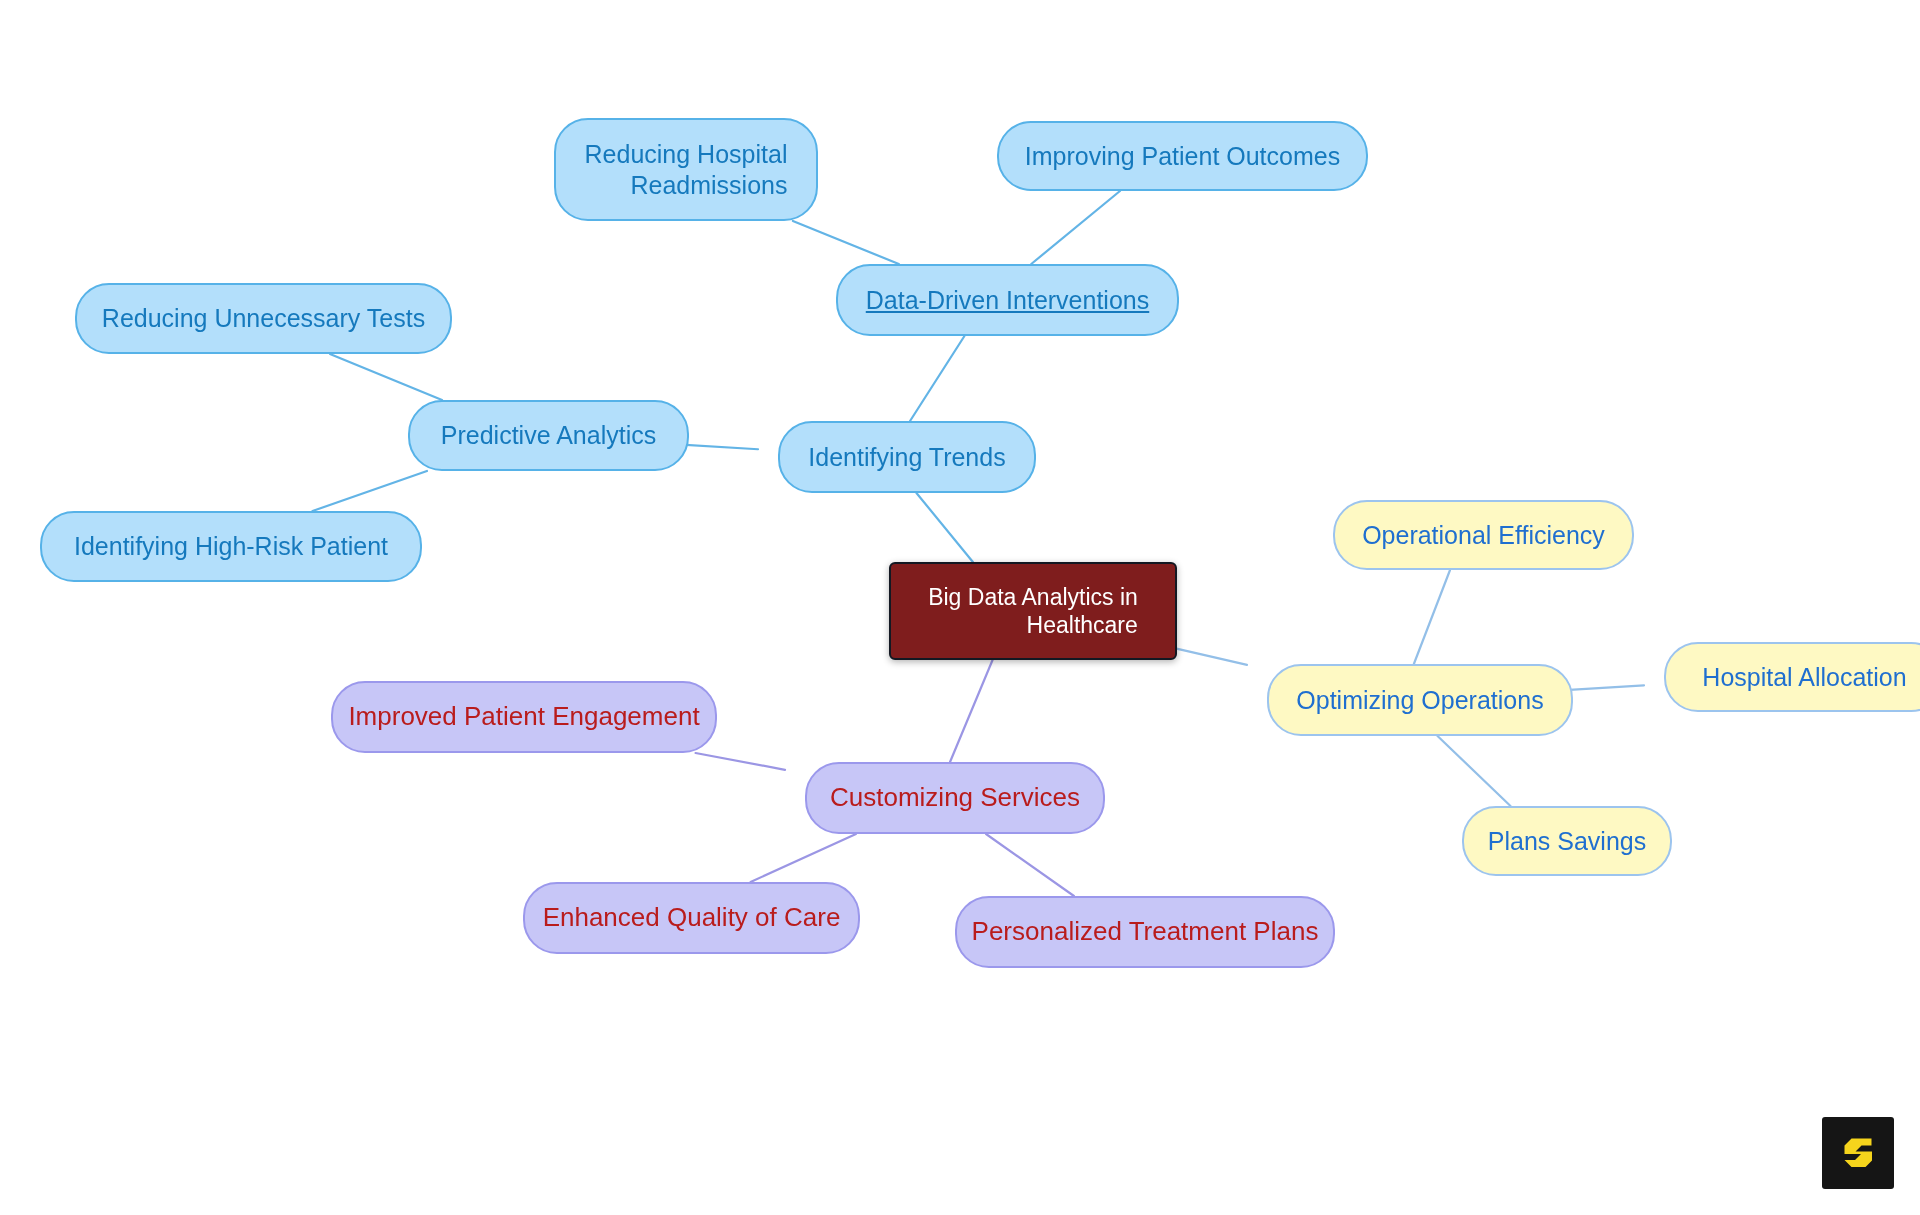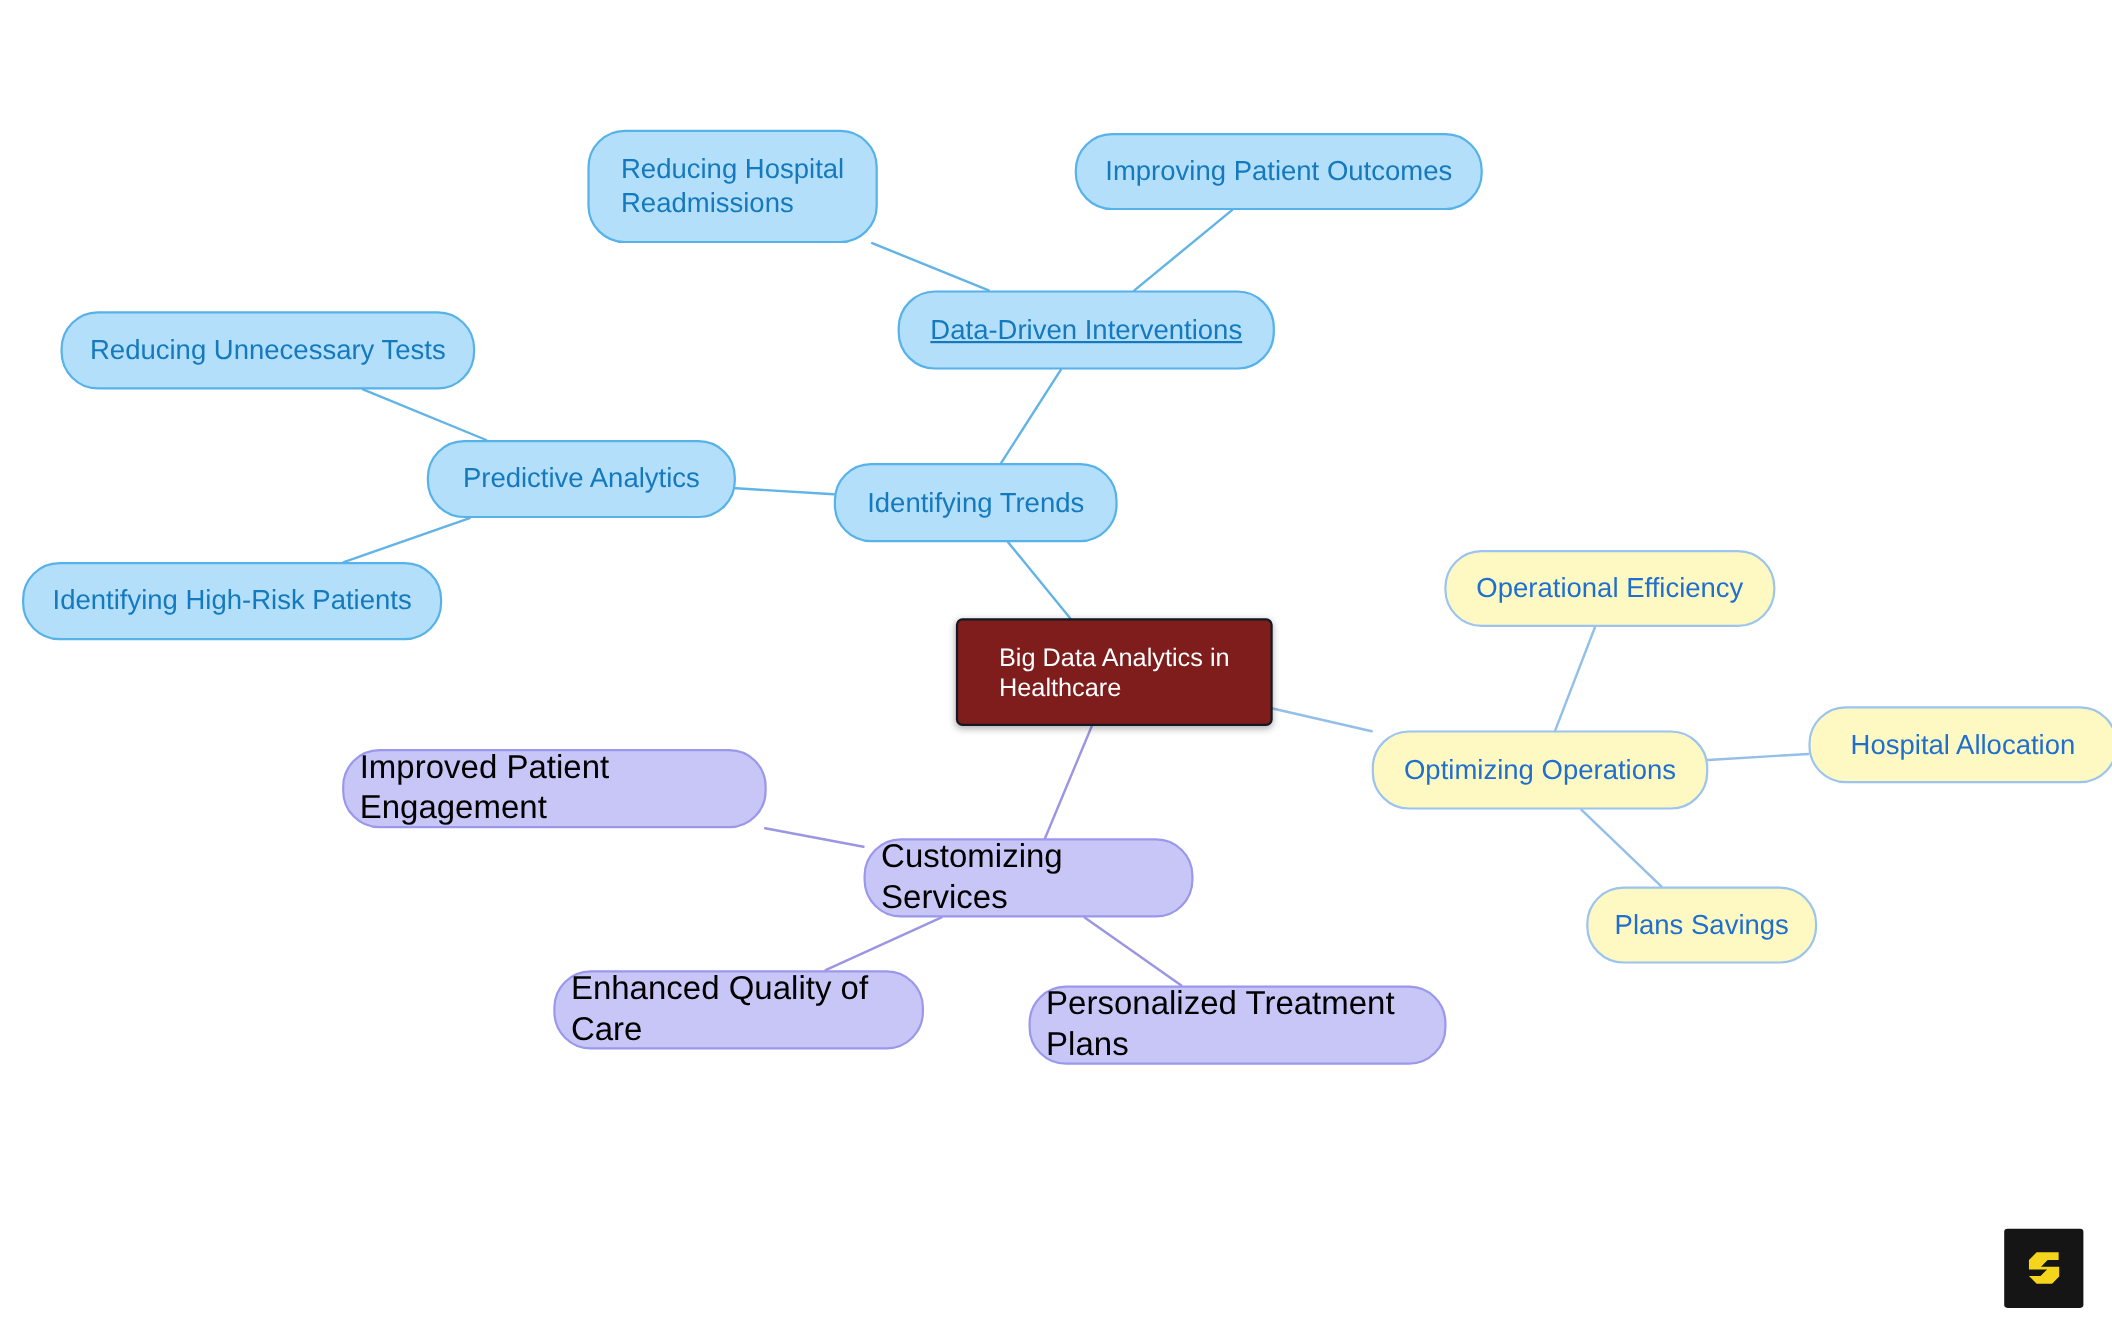--- a/index.html
+++ b/index.html
@@ -31,13 +31,14 @@
     display: flex;
     align-items: center;
     justify-content: center;
-    text-align: left;
+    text-align: right;
     border-radius: 34px;
     border-style: solid;
     border-width: 2px;
     line-height: 1.22;
     white-space: pre-line;
     padding: 6px 14px;
+    margin-left: 20px;
   }
   .node-root {
     background: #7f1d1d;

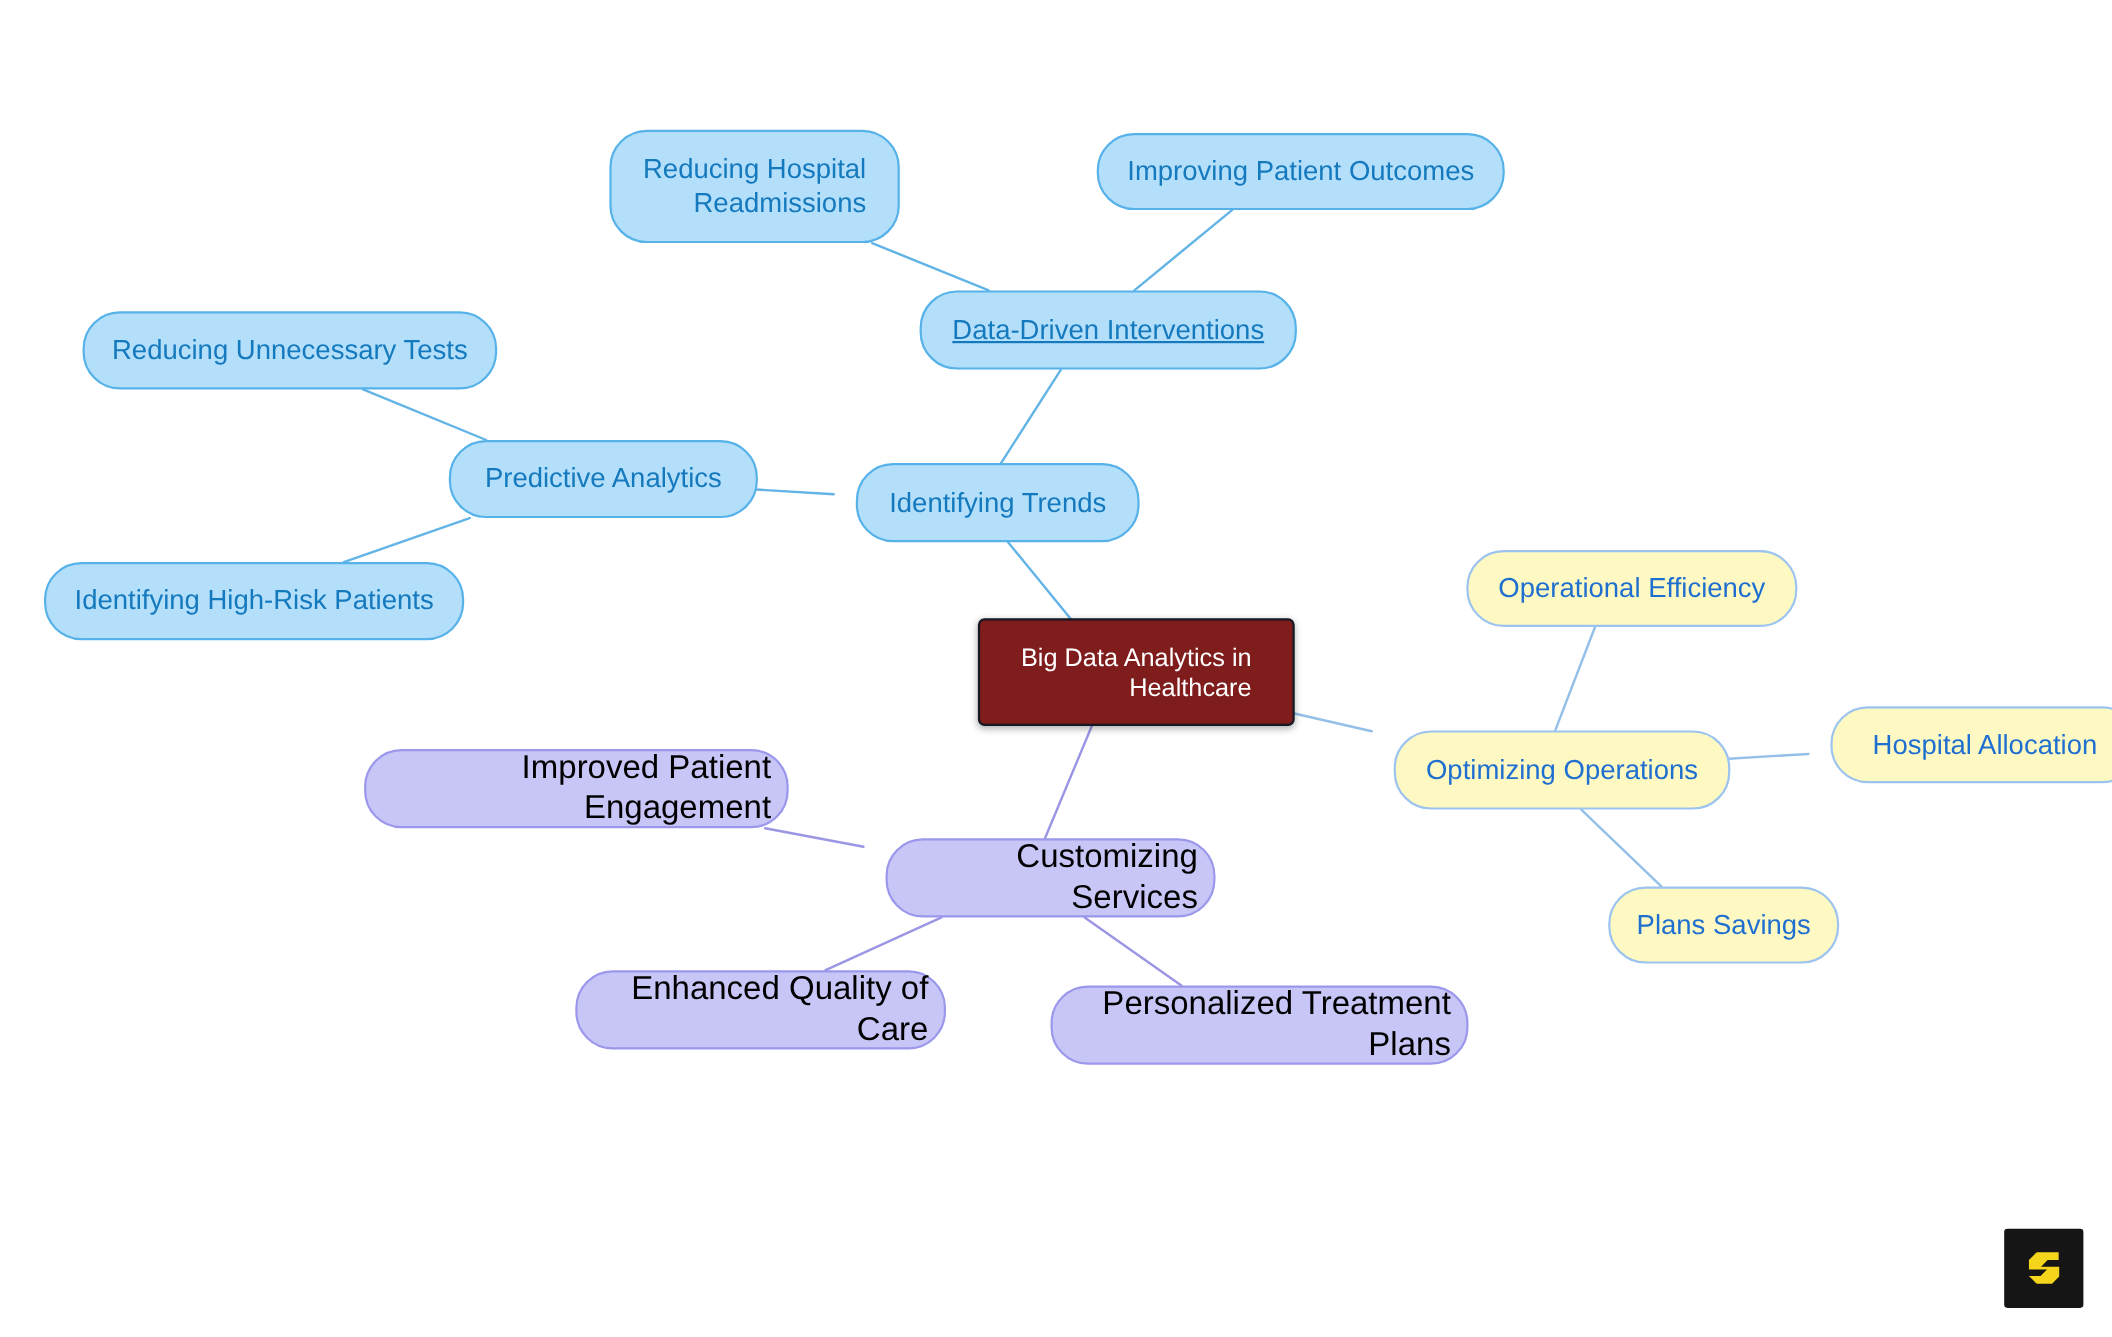--- a/index.html
+++ b/index.html
@@ -107,7 +107,7 @@
       <div class="node node-blue" style="left: 977px; top: 121px; width: 371px; height: 70px;"><span>Improving Patient Outcomes</span></div>
       <div class="node node-blue" style="left: 388px; top: 400px; width: 281px; height: 71px;"><span>Predictive Analytics</span></div>
       <div class="node node-blue" style="left: 55px; top: 283px; width: 377px; height: 71px;"><span>Reducing Unnecessary Tests</span></div>
-      <div class="node node-blue" style="left: 20px; top: 511px; width: 382px; height: 71px;"><span>Identifying High-Risk Patients</span></div>
+      <div class="node node-blue" style="left: 20px; top: 511px; width: 382px; height: 71px;"><span>Identifying High-Risk Patient</span></div>
       <div class="node node-steel" style="left: 1247px; top: 664px; width: 306px; height: 72px;"><span>Optimizing Operations</span></div>
       <div class="node node-steel" style="left: 1313px; top: 500px; width: 301px; height: 70px;"><span>Operational Efficiency</span></div>
       <div class="node node-steel" style="left: 1644px; top: 642px; width: 281px; height: 70px;"><span>Hospital Allocation</span></div>

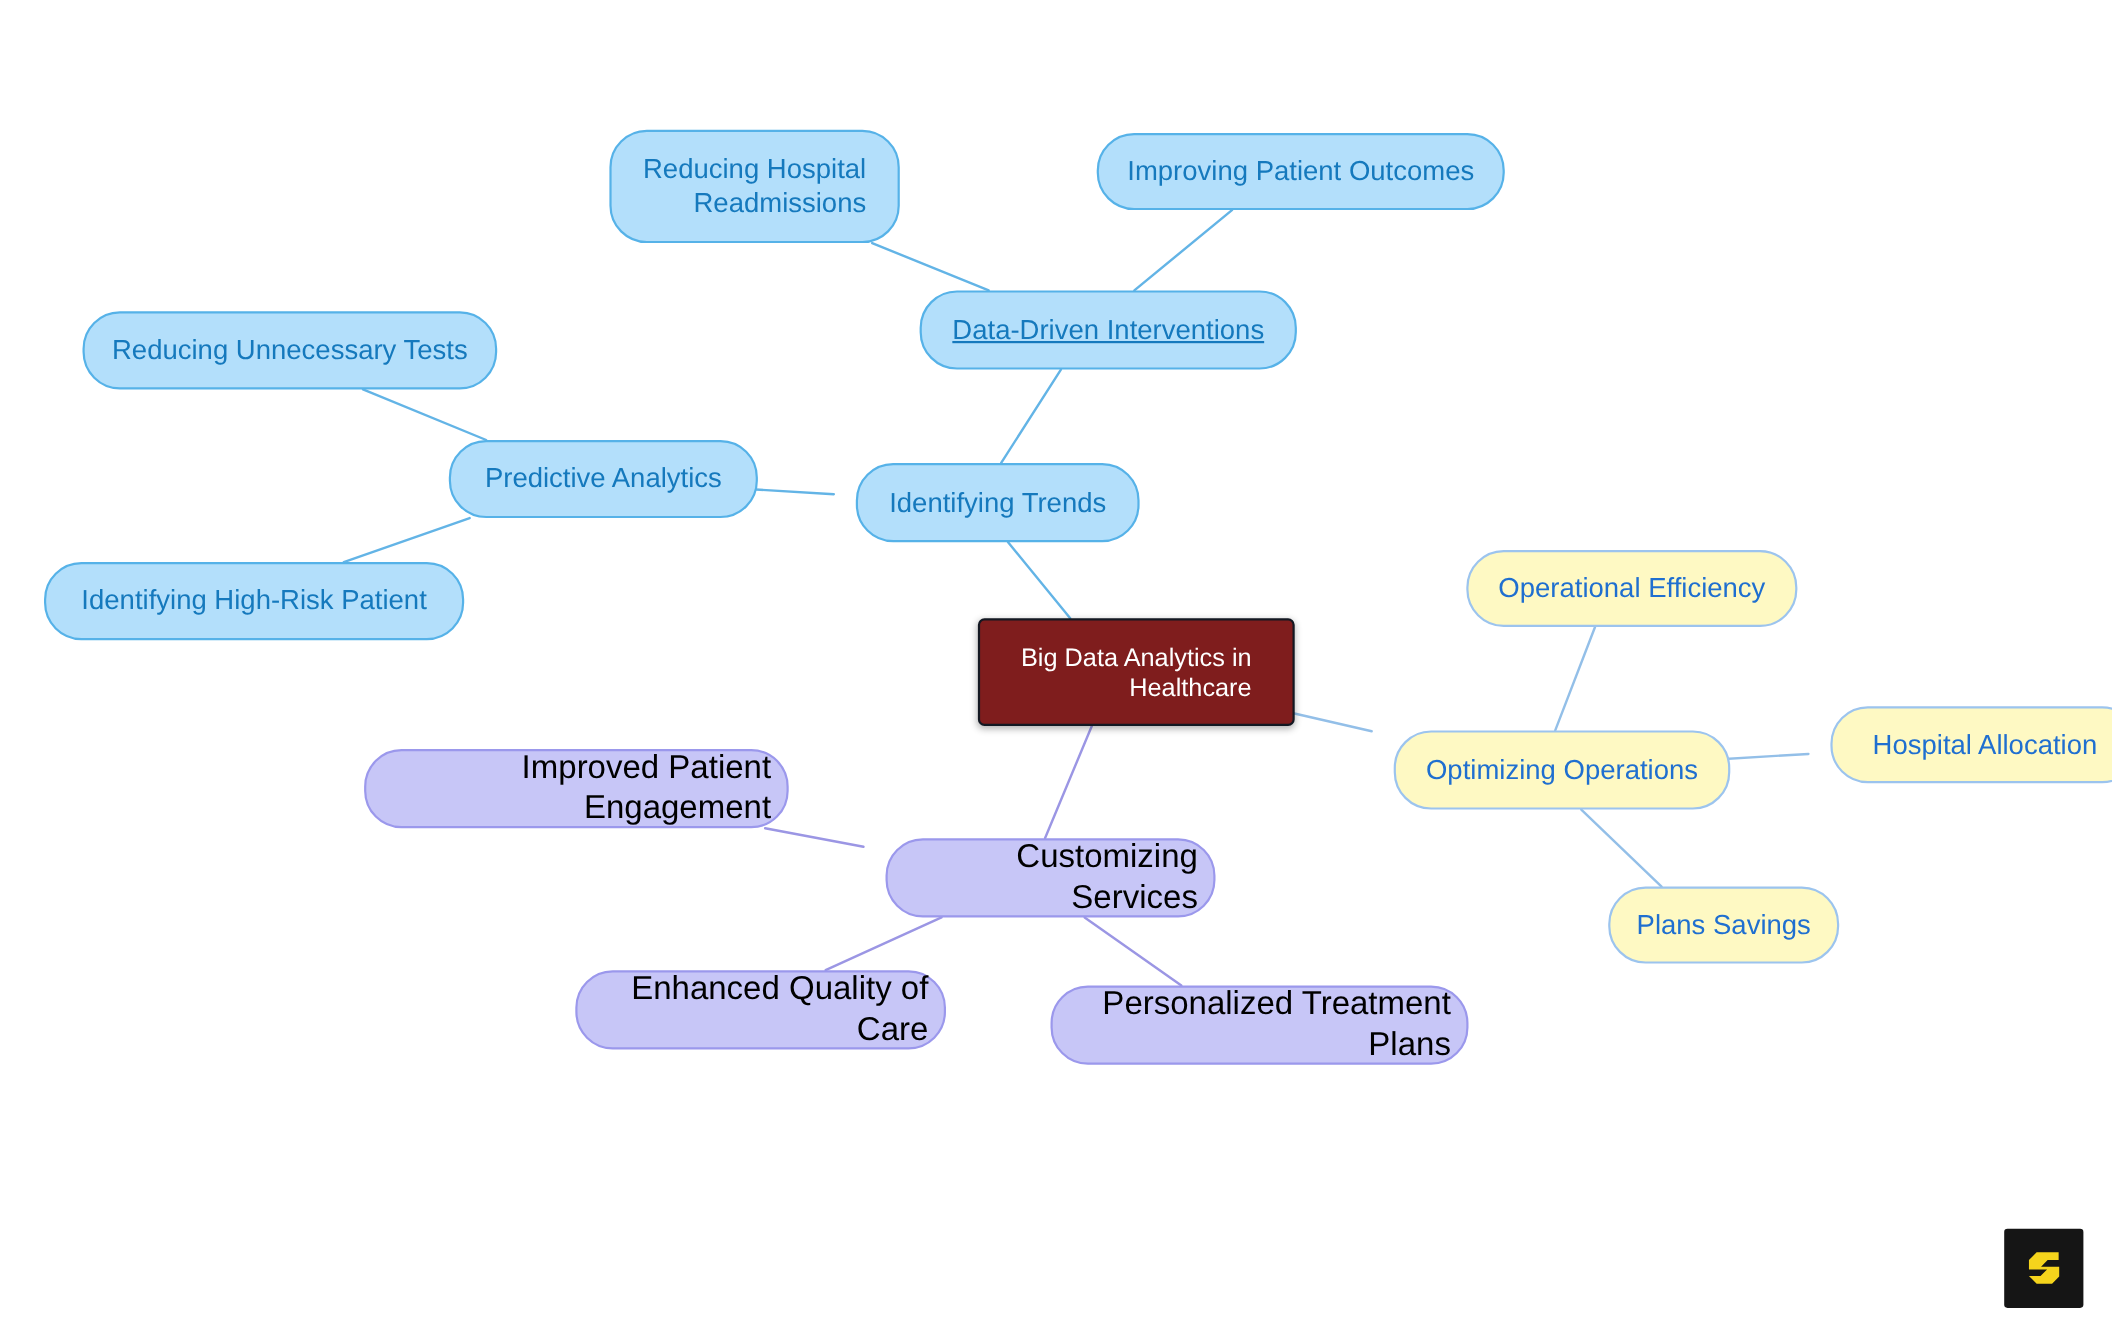--- a/index.html
+++ b/index.html
@@ -63,8 +63,8 @@
   .node-purple {
     background: #c7c6f7;
     border-color: #9b98ec;
-    color: #000000;
-    font-size: 30px;
+    color: #b91c1c;
+    font-size: 26px;
   }
   #logo {
     position: absolute;

